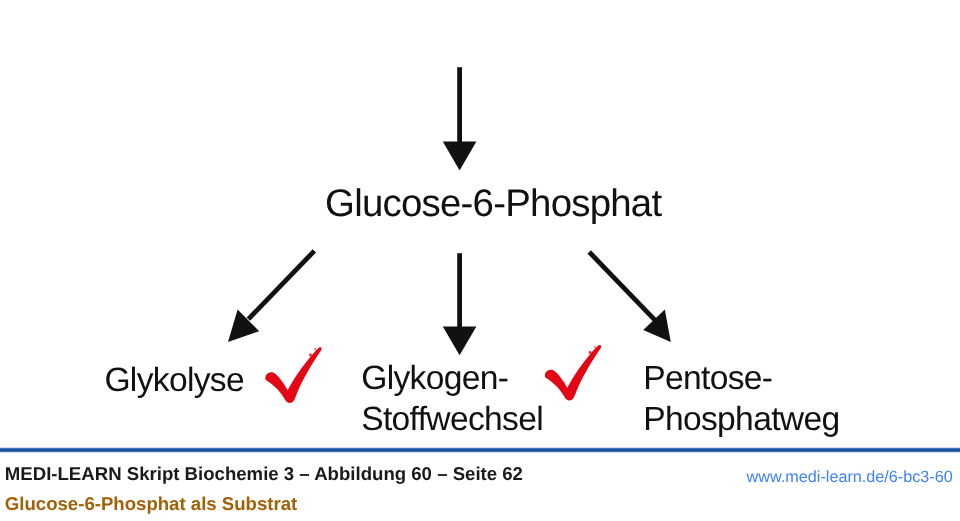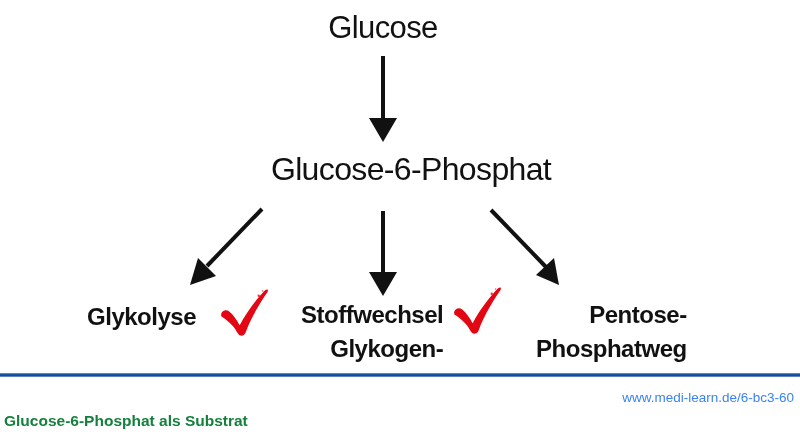--- a/index.html
+++ b/index.html
@@ -79,7 +79,6 @@
     </g>
   </svg>
 
-  <div class="lbl centered node-label" style="left:383px; top:11px;">Glucose</div>
 
   <div class="lbl centered g6p-label" style="left:386px; top:152px;margin-left:25px;">Glucose-6-Phosphat</div>
 

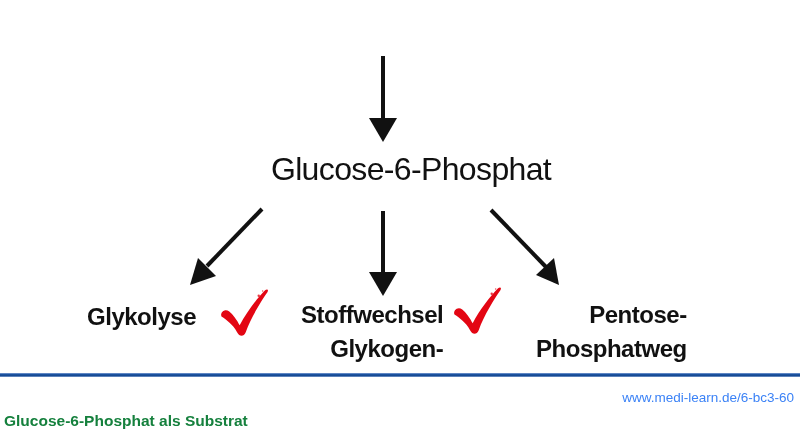--- a/index.html
+++ b/index.html
@@ -21,7 +21,7 @@
   .lbl.centered { transform: translateX(-50%); }
   .node-label { font-size: 31px; font-weight: 400; }
   .g6p-label  { font-size: 32px; font-weight: 400; }
-  .pathway-label { font-size: 24px; font-weight: 700; line-height: 34px; text-align: right; }
+  .pathway-label { font-size: 28px; font-weight: 400; line-height: 34px; }
   .arrow-layer {
     position: absolute; left: 0; top: 0;
     width: 800px; height: 375px;

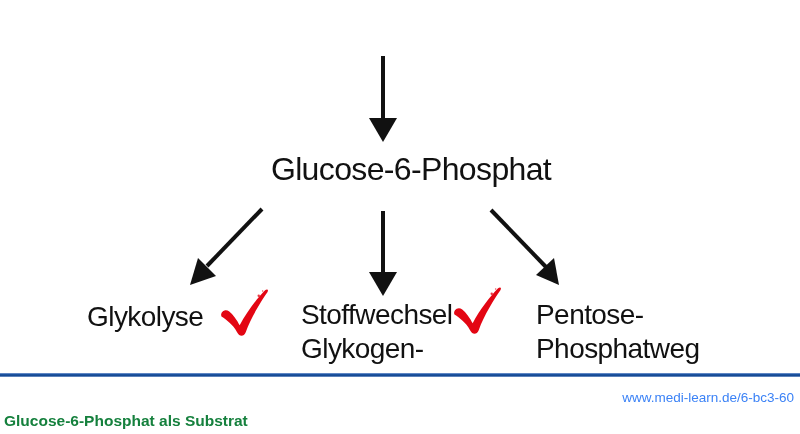--- a/index.html
+++ b/index.html
@@ -85,8 +85,8 @@
   <div class="lbl pathway-label" style="left:87px; top:300px;">Glykolyse</div>
 
   <div class="lbl pathway-label" style="left:301px; top:298px;">
+    <div>Glykogen-</div>
     <div>Stoffwechsel</div>
-    <div>Glykogen-</div>
   </div>
 
   <div class="lbl pathway-label" style="left:536px; top:298px;">

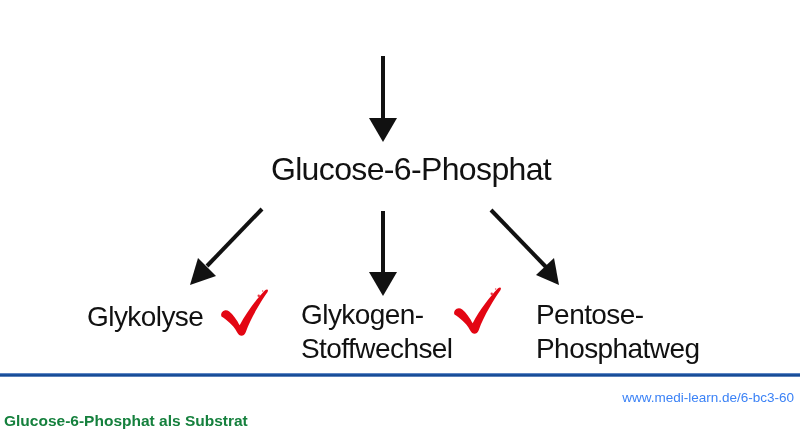--- a/index.html
+++ b/index.html
@@ -108,6 +108,7 @@
 
   <div class="rule"></div>
 
+  <div class="footer-source">MEDI-LEARN Skript Biochemie 3 – Abbildung 60 – Seite 62</div>
 
   <div class="footer-url">www.medi-learn.de/6-bc3-60</div>
 

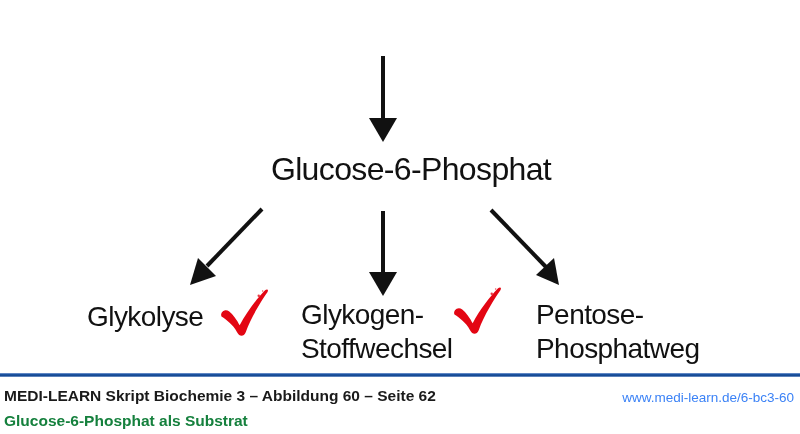--- a/index.html
+++ b/index.html
@@ -47,7 +47,7 @@
   .footer-caption {
     position: absolute; left: 4px; top: 412px;
     font-size: 15.5px; font-weight: 700;
-    color: #15803d;
+    color: #a16207;
   }
   .footer-url {
     position: absolute; right: 6px; top: 390px;

